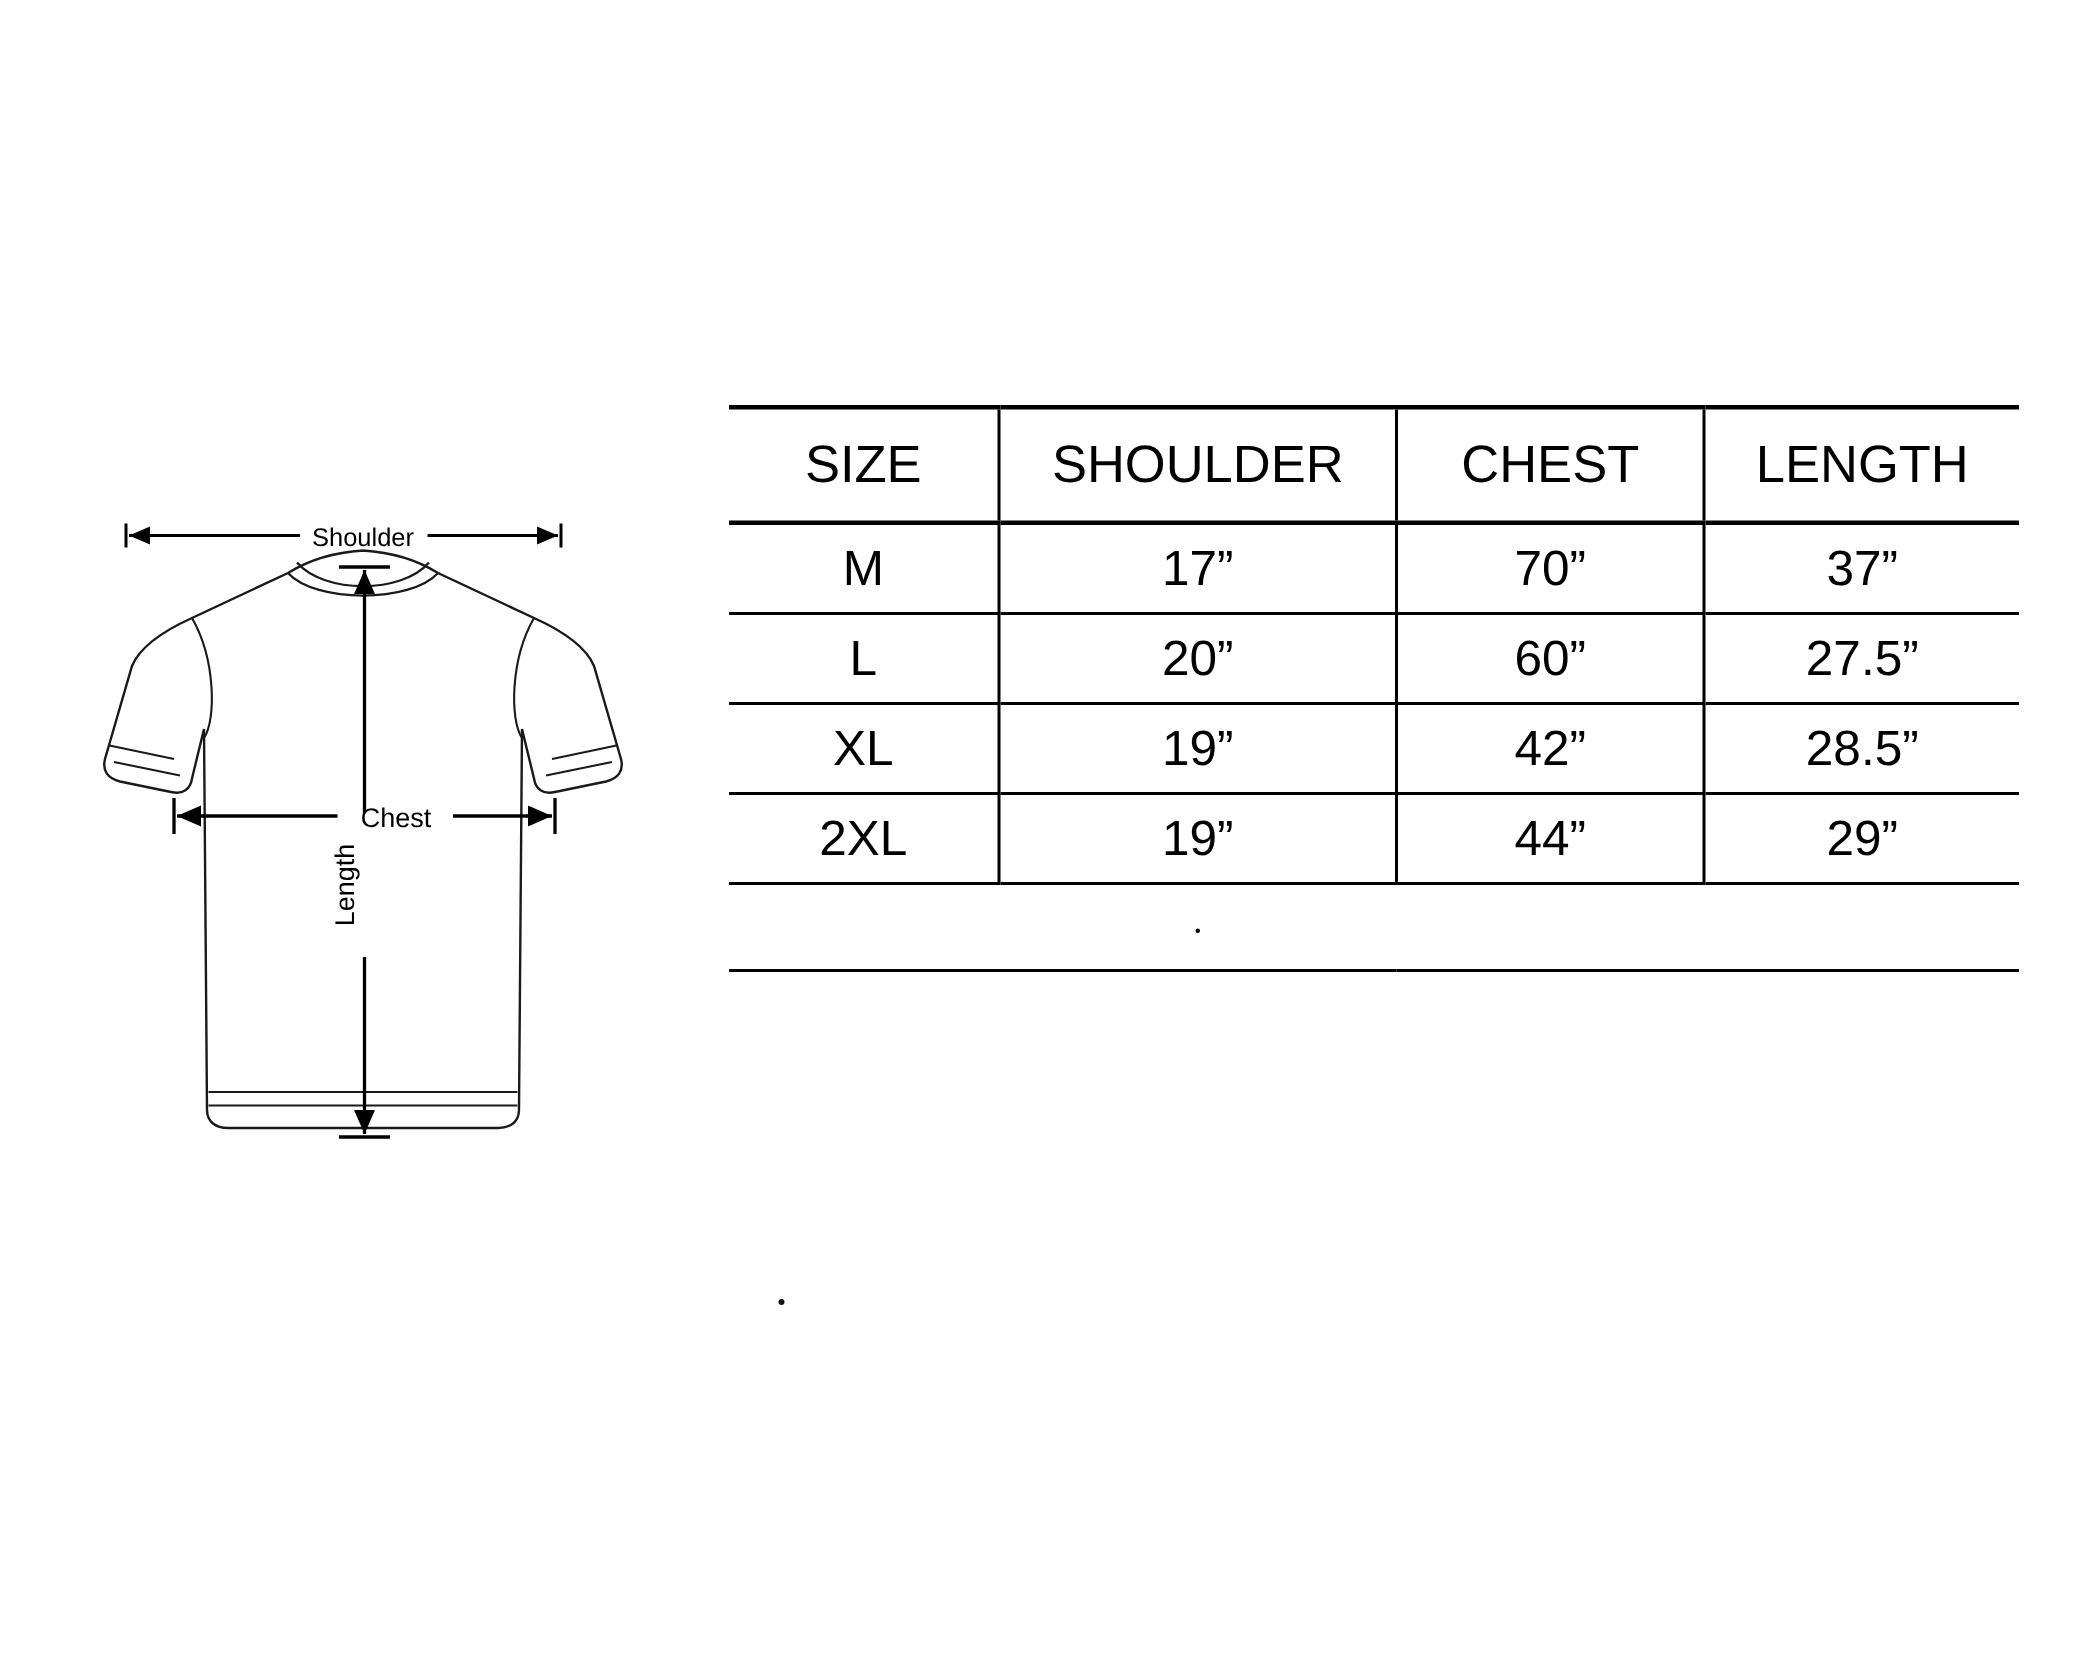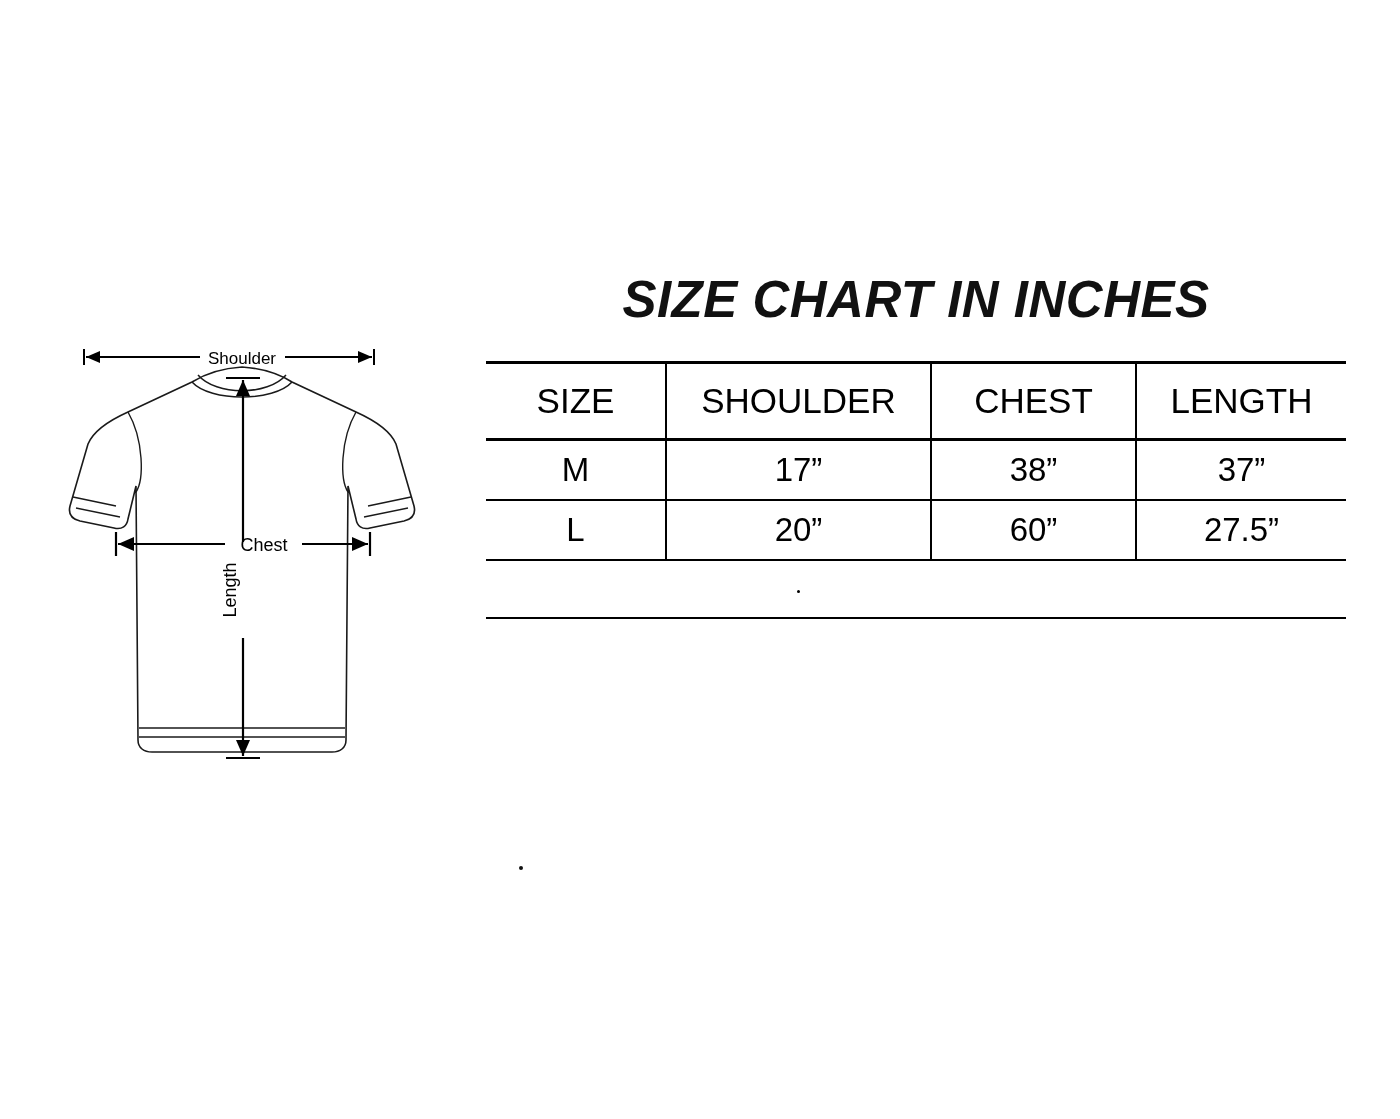--- a/index.html
+++ b/index.html
@@ -193,7 +193,6 @@
 
 <div id="chart-panel">
 
-  <div id="chart-title">SIZE CHART IN INCHES</div>
 
   <table id="size-table">
     <colgroup>

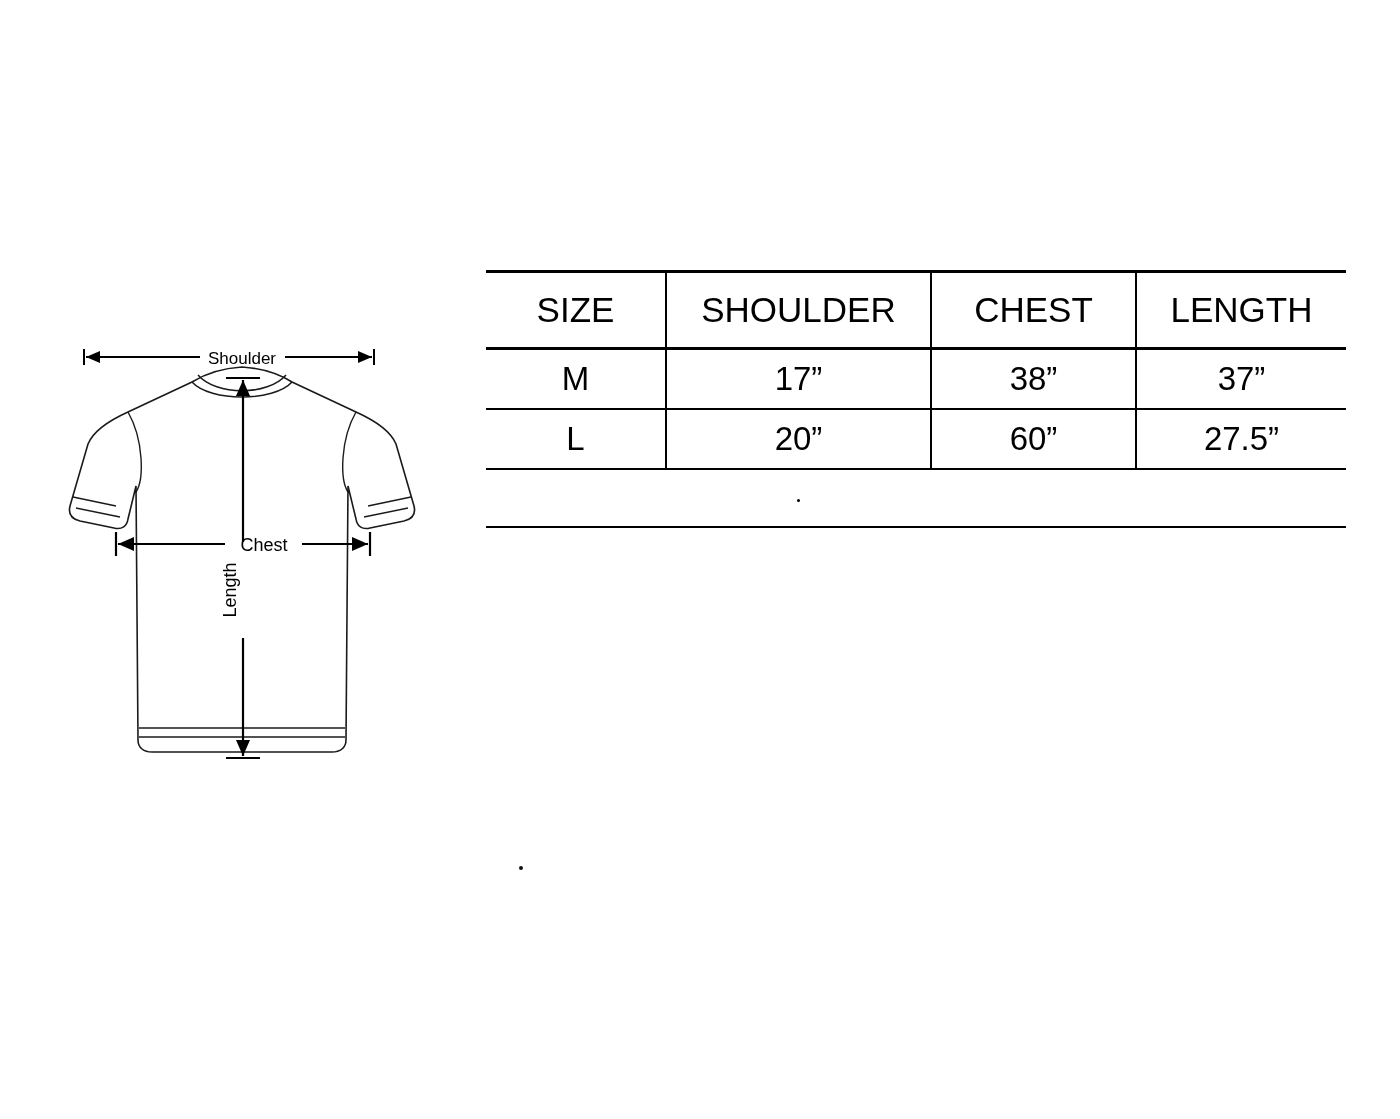--- a/index.html
+++ b/index.html
@@ -213,7 +213,7 @@
       <tr>
         <td class="size-cell">M</td>
         <td class="val-cell sep">17”</td>
-        <td class="val-cell sep">38”</td>
+        <td class="val-cell sep">70”</td>
         <td class="val-cell sep">37”</td>
       </tr>
       <tr>

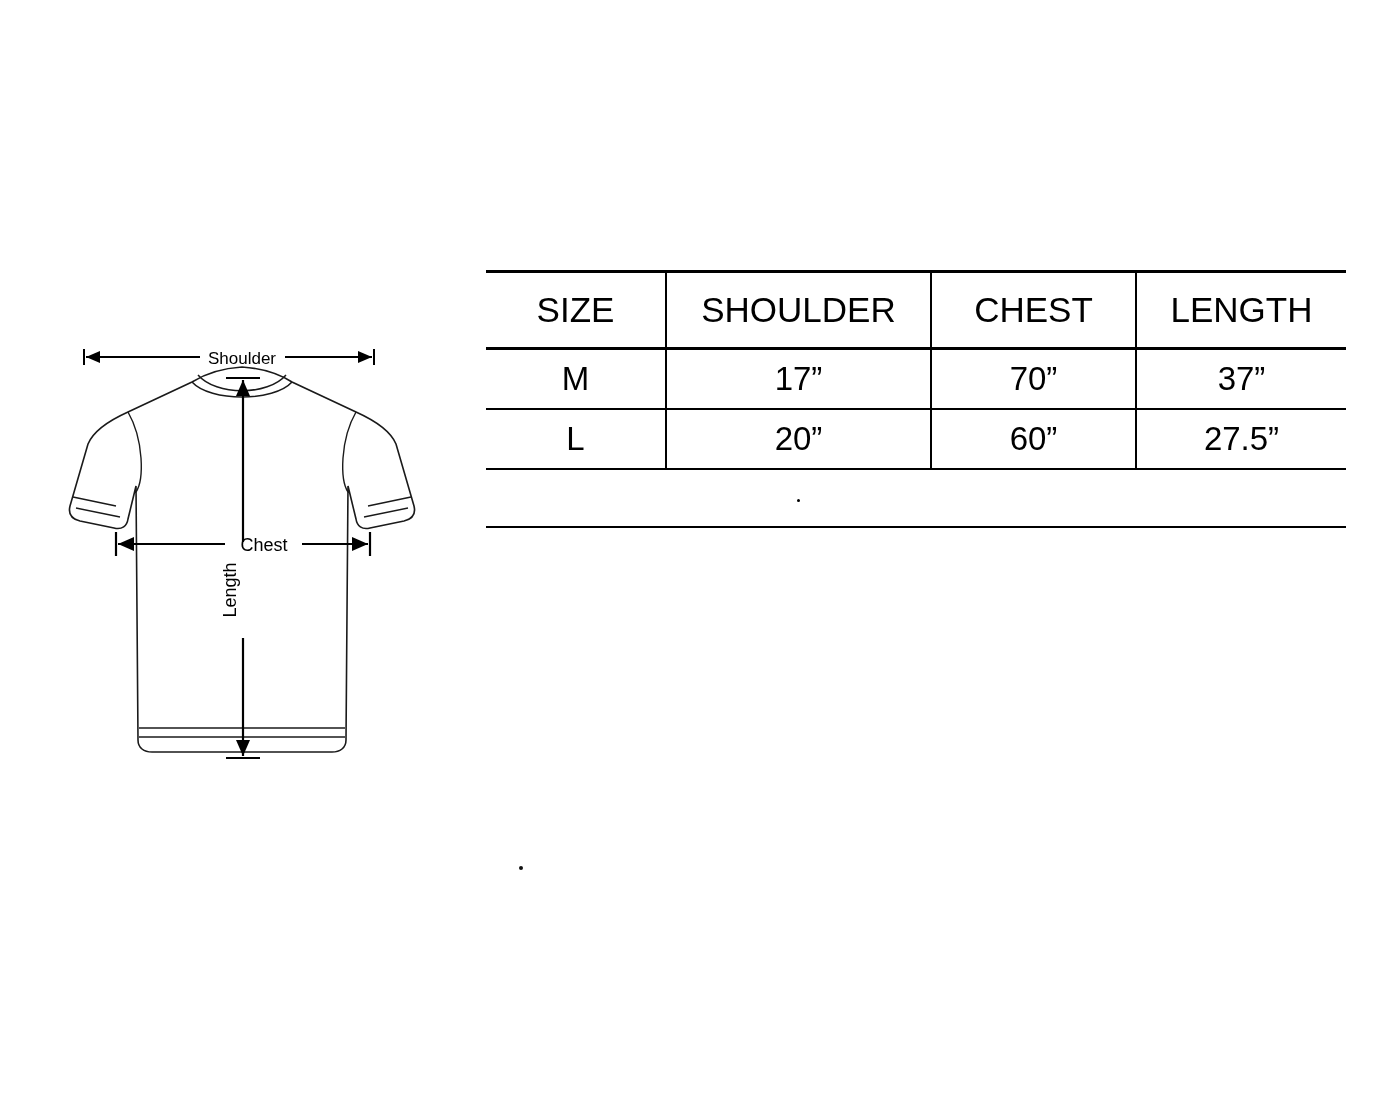--- a/index.html
+++ b/index.html
@@ -222,6 +222,12 @@
         <td class="val-cell sep">60”</td>
         <td class="val-cell sep">27.5”</td>
       </tr>
+      <tr>
+        <td class="size-cell">XL</td>
+        <td class="val-cell sep">19”</td>
+        <td class="val-cell sep">42”</td>
+        <td class="val-cell sep">28.5”</td>
+      </tr>
       <tr class="blank">
         <td></td>
         <td class="sep"><span class="dot-mark"></span></td>

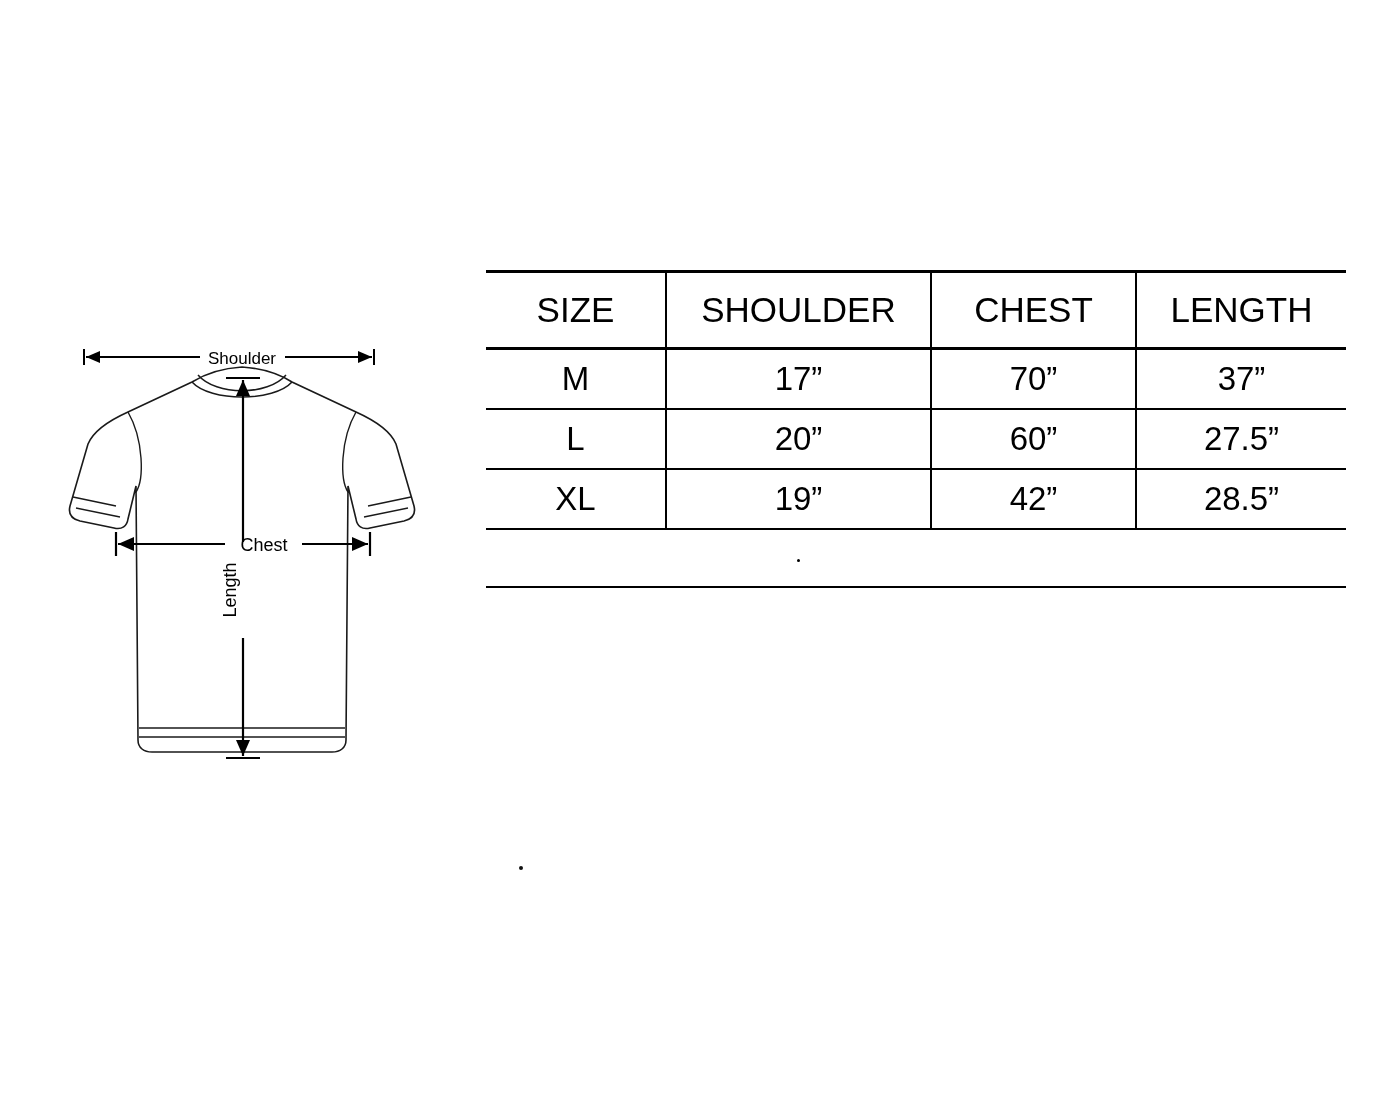--- a/index.html
+++ b/index.html
@@ -228,6 +228,12 @@
         <td class="val-cell sep">42”</td>
         <td class="val-cell sep">28.5”</td>
       </tr>
+      <tr>
+        <td class="size-cell">2XL</td>
+        <td class="val-cell sep">19”</td>
+        <td class="val-cell sep">44”</td>
+        <td class="val-cell sep">29”</td>
+      </tr>
       <tr class="blank">
         <td></td>
         <td class="sep"><span class="dot-mark"></span></td>

